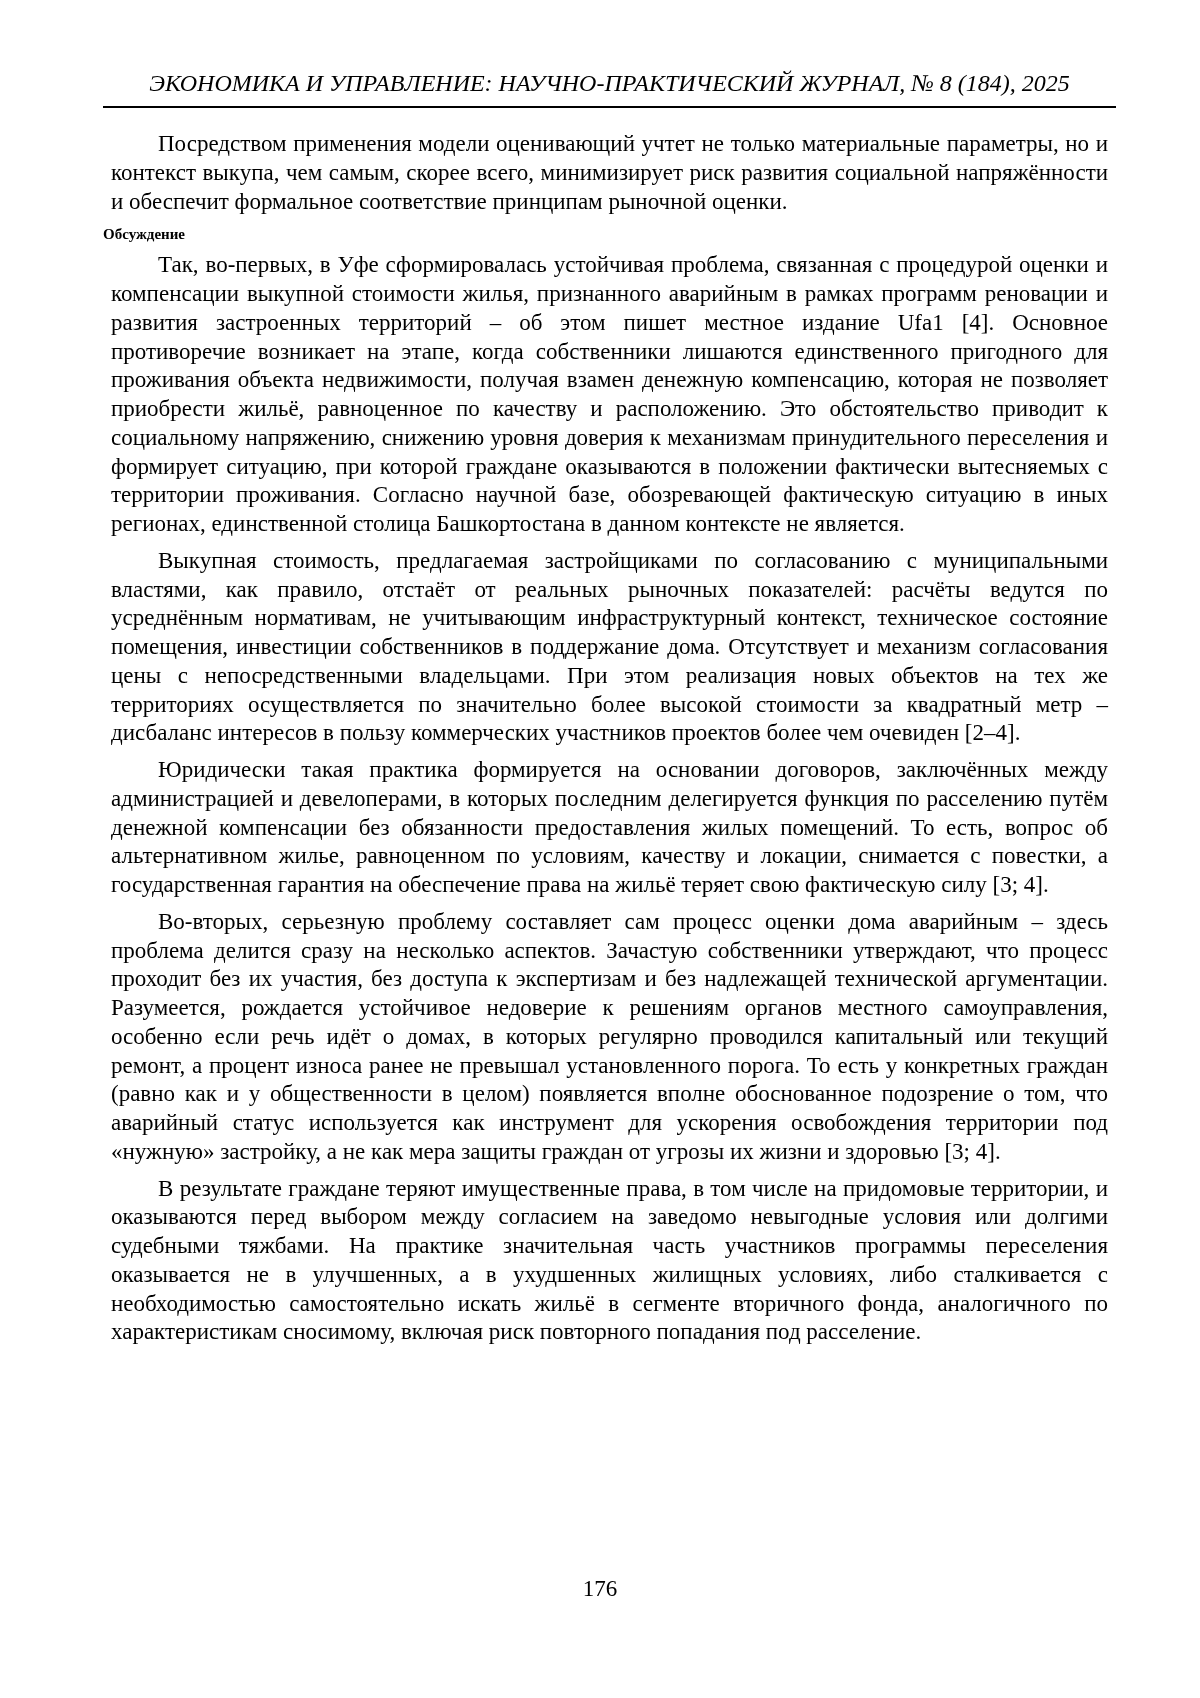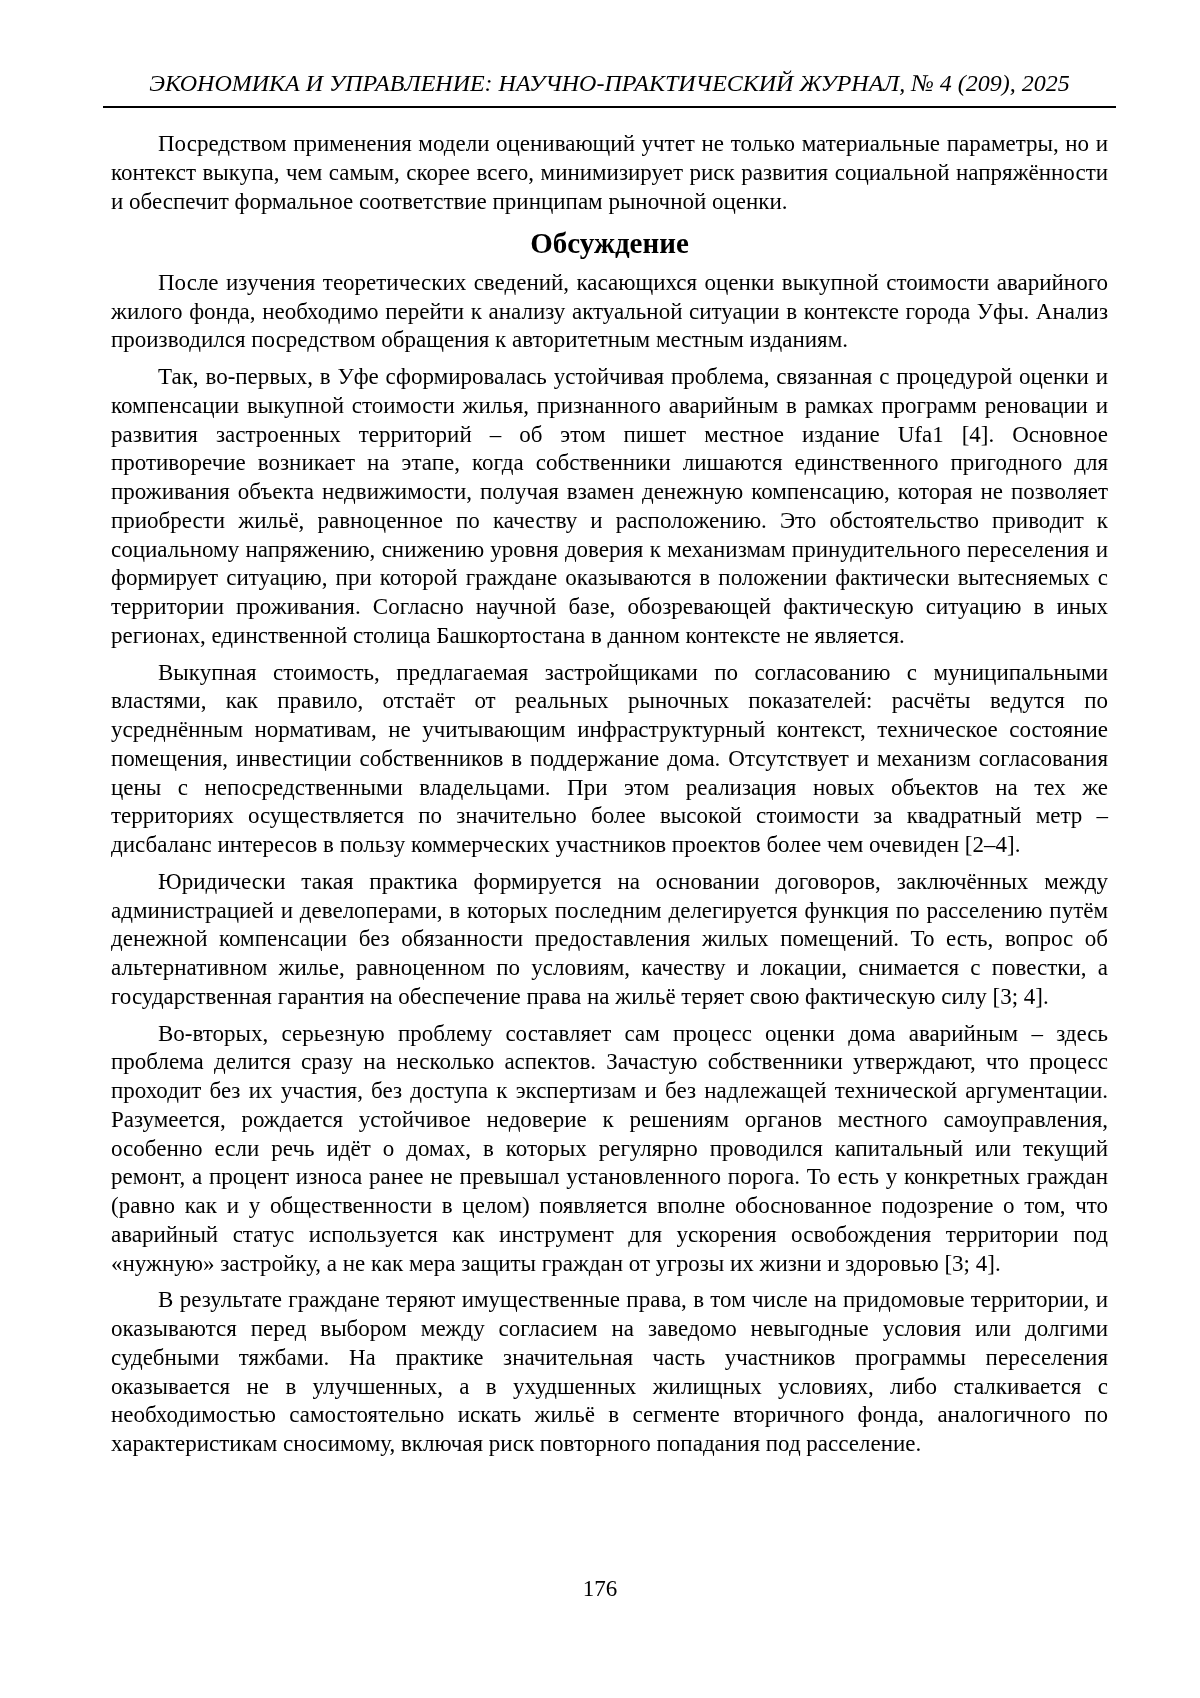--- a/index.html
+++ b/index.html
@@ -60,7 +60,7 @@
 <div class="page">
 
   <div class="running-header">
-    <span>ЭКОНОМИКА И УПРАВЛЕНИЕ: НАУЧНО-ПРАКТИЧЕСКИЙ ЖУРНАЛ, № 4 (209), 2025</span>
+    <span>ЭКОНОМИКА И УПРАВЛЕНИЕ: НАУЧНО-ПРАКТИЧЕСКИЙ ЖУРНАЛ, № 8 (184), 2025</span>
   </div>
 
   <div class="content">

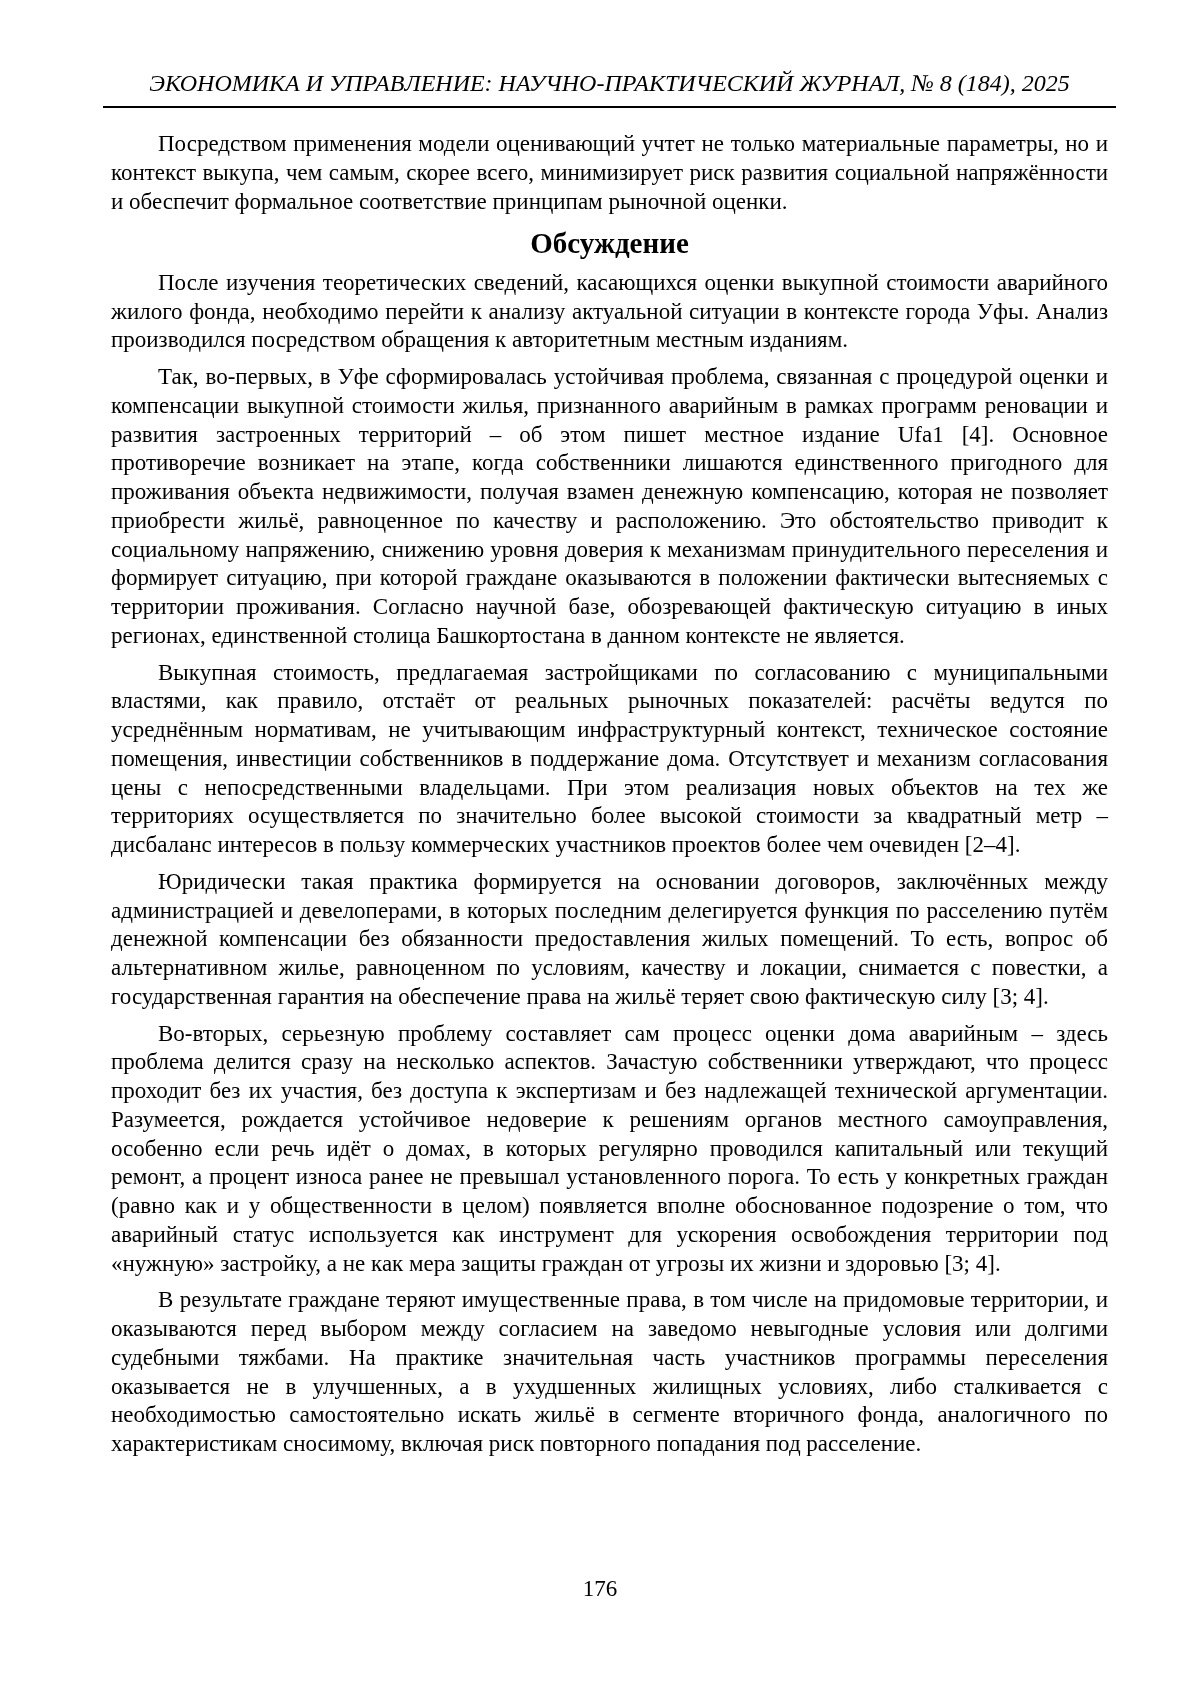--- a/index.html
+++ b/index.html
@@ -39,9 +39,8 @@
     text-indent: 47px;
   }
   .section-heading {
-    text-align: center;
     font-weight: bold;
-    font-size: 29px;
+    font-size: 15px;
     line-height: 1.25;
     margin: 5px 0 4px 0;
   }

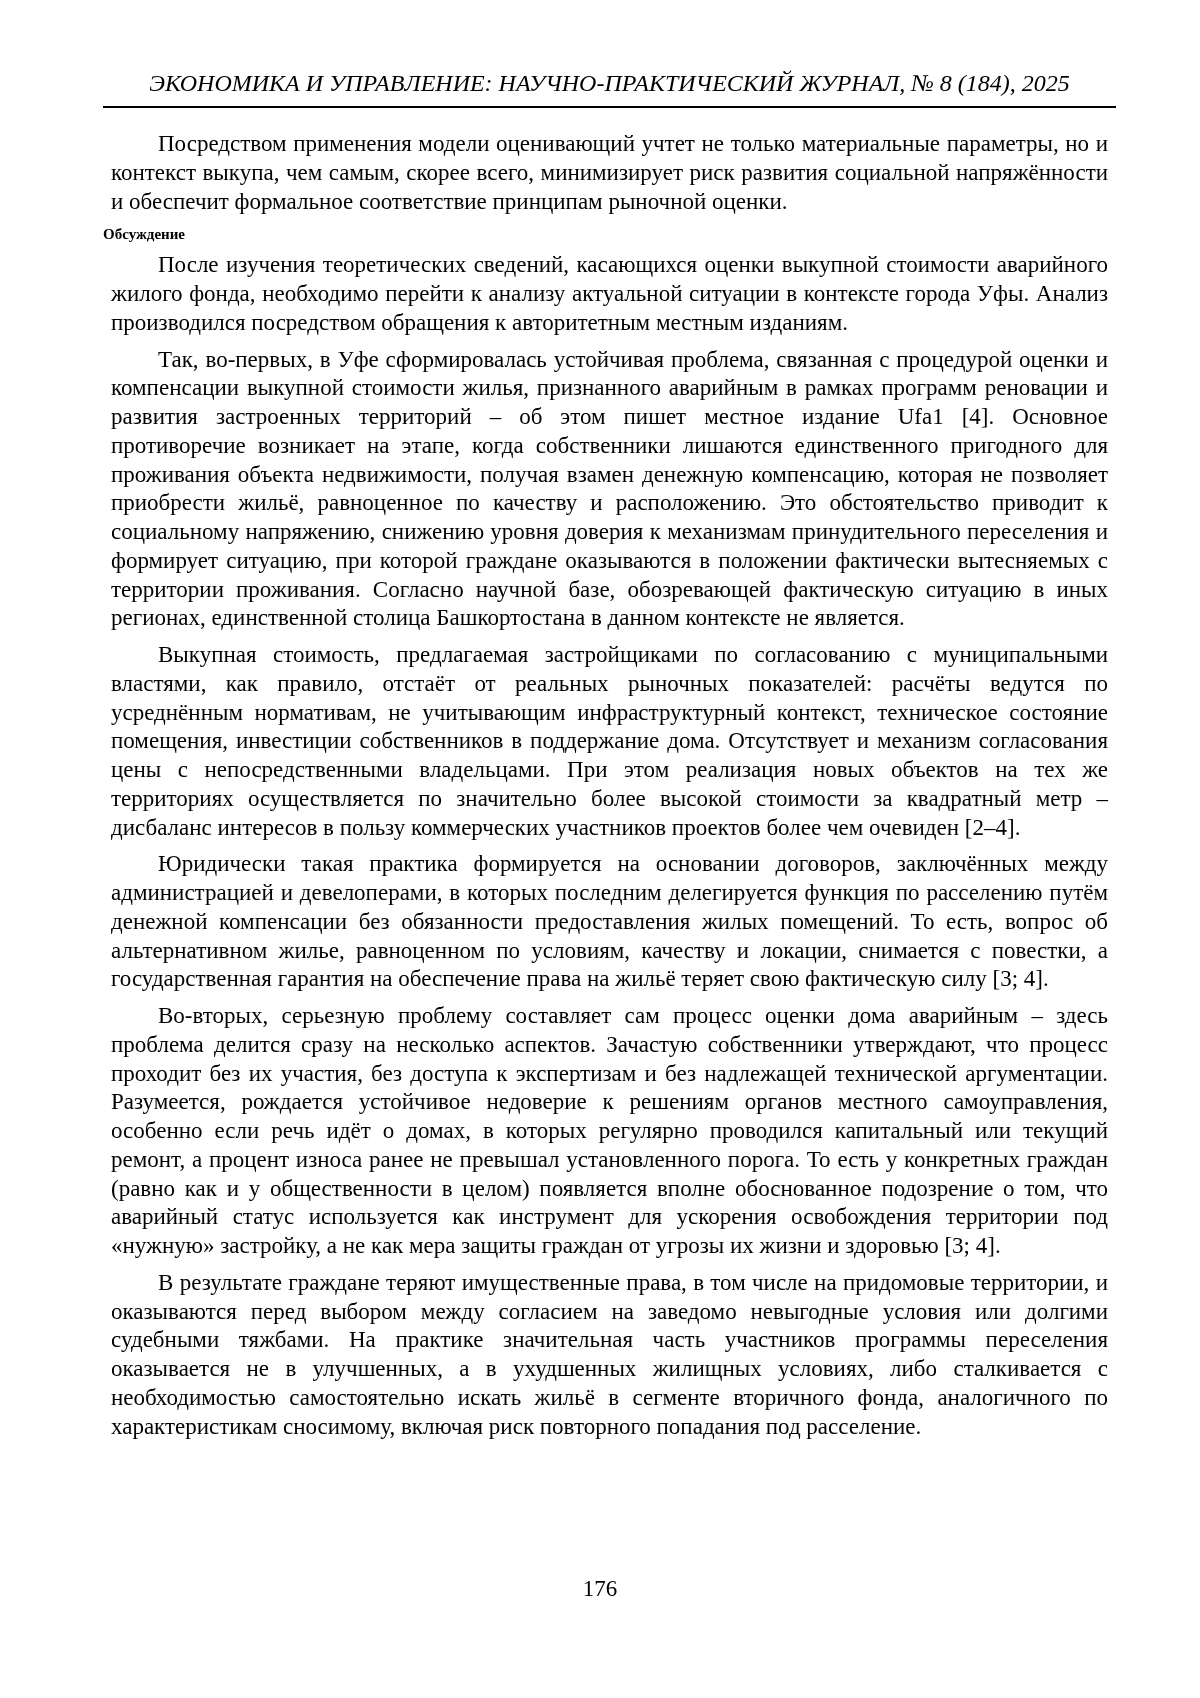--- a/index.html
+++ b/index.html
@@ -68,7 +68,6 @@
 
     <div class="section-heading">Обсуждение</div>
 
-    <p>После изучения теоретических сведений, касающихся оценки выкупной стоимости аварийного жилого фонда, необходимо перейти к анализу актуальной ситуации в контексте города Уфы. Анализ производился посредством обращения к авторитетным местным изданиям.</p>
 
     <p>Так, во-первых, в Уфе сформировалась устойчивая проблема, связанная с процедурой оценки и компенсации выкупной стоимости жилья, признанного аварийным в рамках программ реновации и развития застроенных территорий – об этом пишет местное издание Ufa1 [4]. Основное противоречие возникает на этапе, когда собственники лишаются единственного пригодного для проживания объекта недвижимости, получая взамен денежную компенсацию, которая не позволяет приобрести жильё, равноценное по качеству и расположению. Это обстоятельство приводит к социальному напряжению, снижению уровня доверия к механизмам принудительного переселения и формирует ситуацию, при которой граждане оказываются в положении фактически вытесняемых с территории проживания. Согласно научной базе, обозревающей фактическую ситуацию в иных регионах, единственной столица Башкортостана в данном контексте не является.</p>
 

